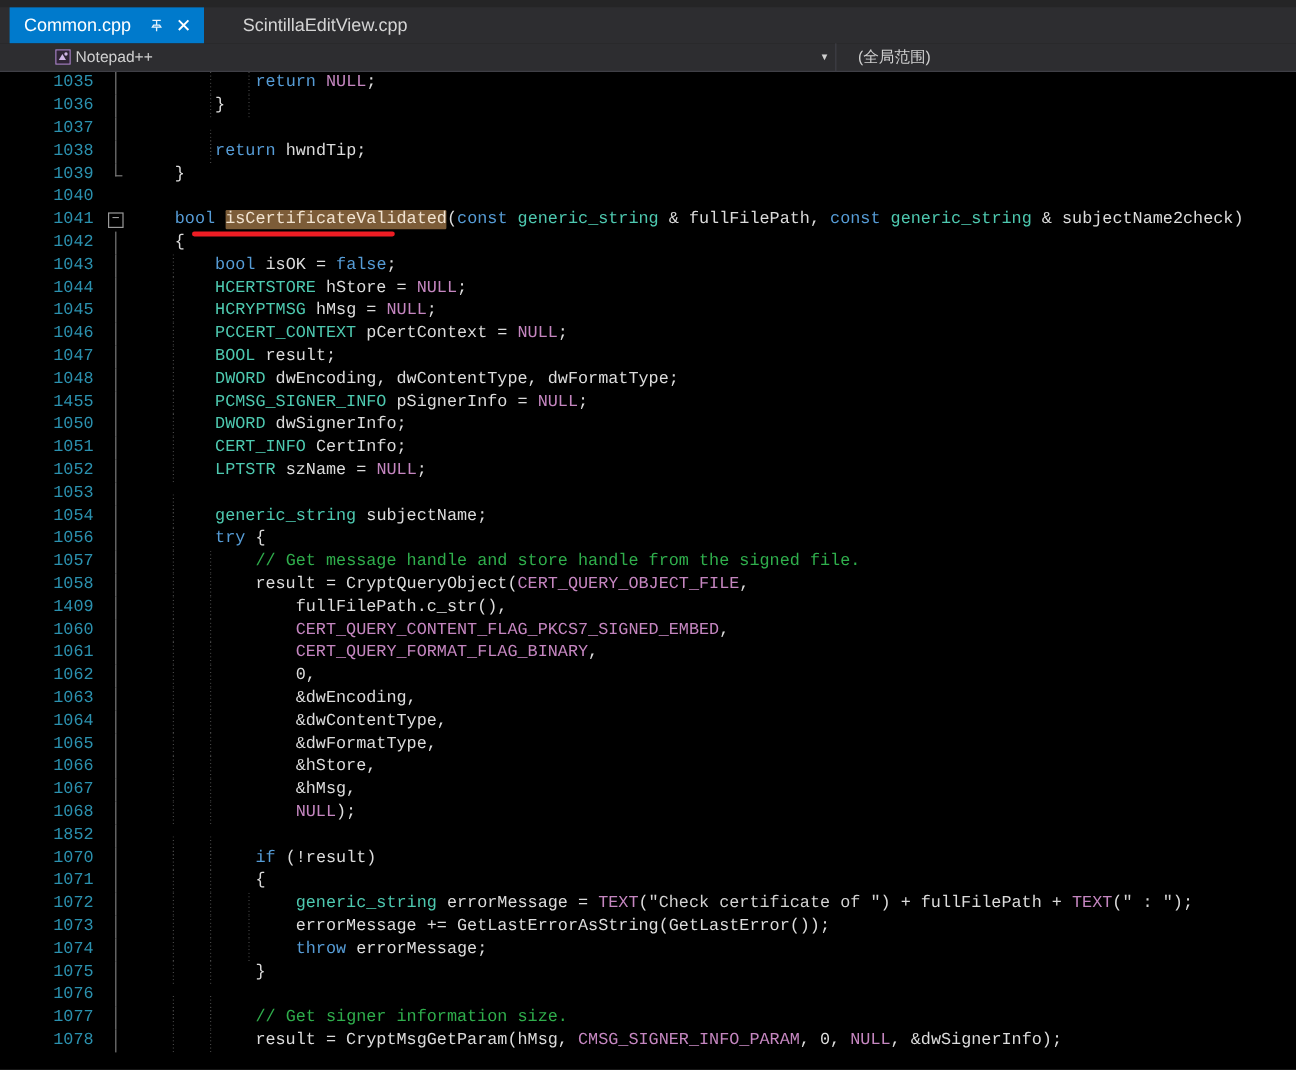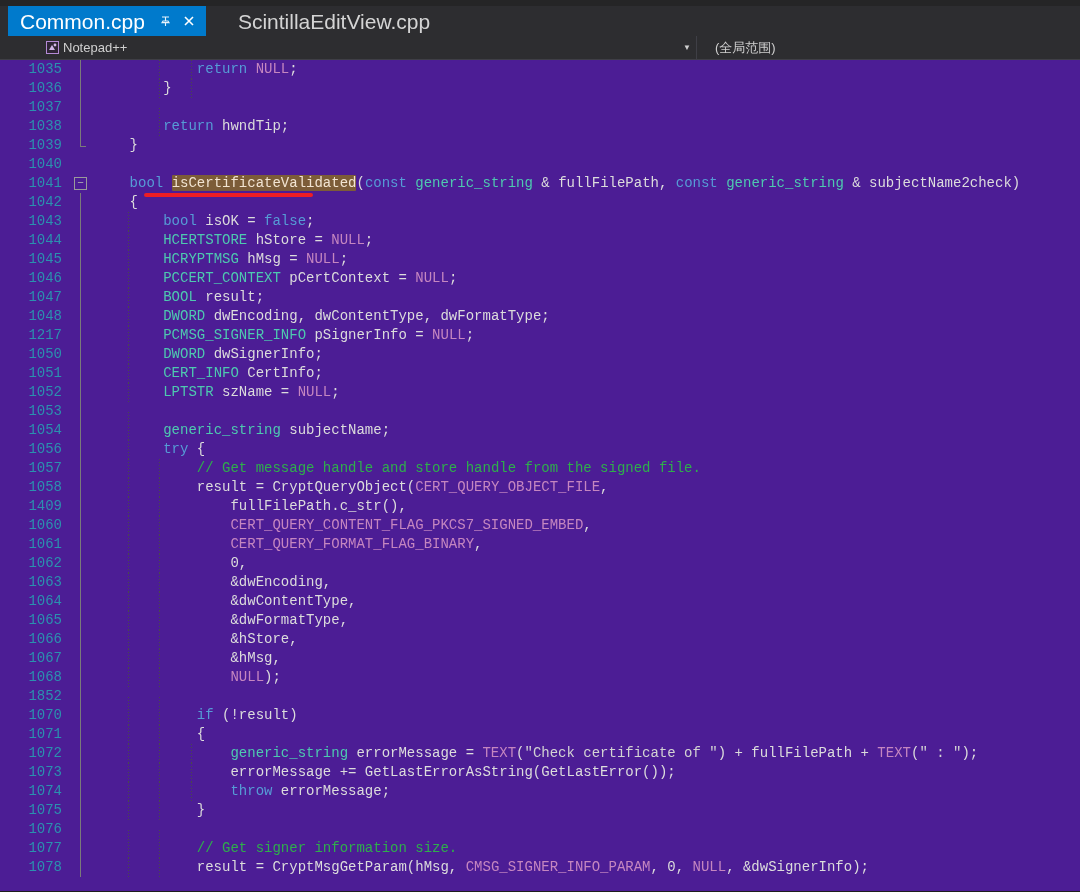--- a/index.html
+++ b/index.html
@@ -31,7 +31,7 @@
     display: flex;
     align-items: center;
     padding: 0 10px 0 12px;
-    font-size: 21px;
+    font-size: 15px;
     color: #f1f1f1;
     white-space: nowrap;
     cursor: pointer;

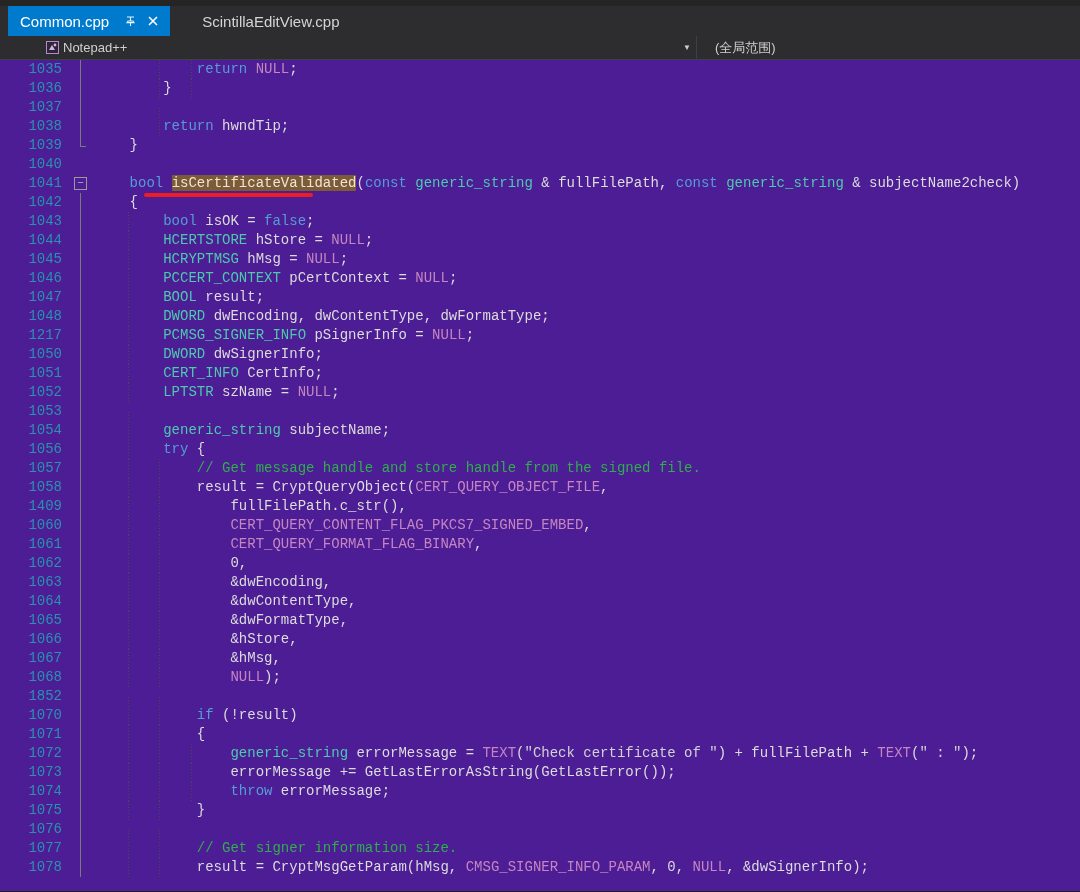--- a/index.html
+++ b/index.html
@@ -121,8 +121,9 @@
   .editor {
     position: relative;
     height: calc(892px - 36px - 25px);
-    background: #4c1d95;
+    background: #000000;
     overflow: hidden;
+    padding-left: 16px;
   }
   .code-area {
     position: relative;

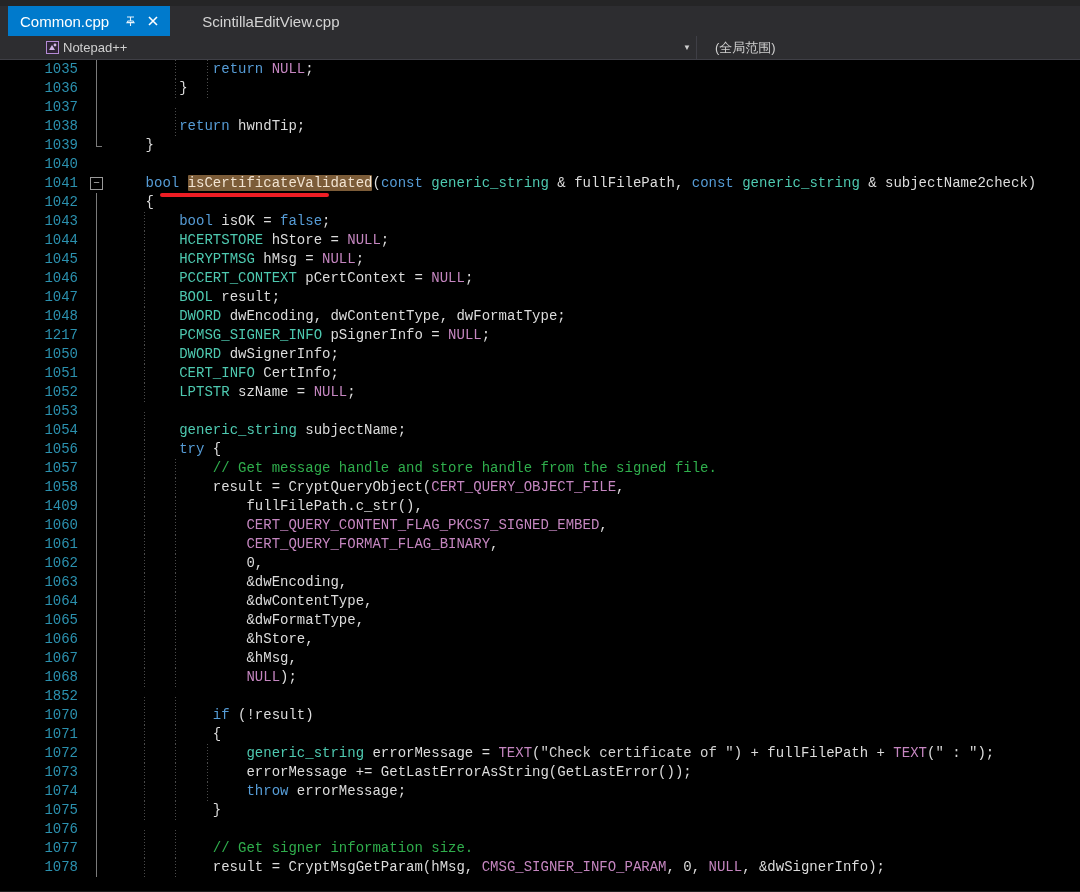--- a/index.html
+++ b/index.html
@@ -286,7 +286,7 @@
       <div class="row"><div class="lineno">1046</div><div class="gutter"><div class="fold-line"></div></div><div class="code"><div class="iguide" style="left: 31.6px;"></div><span class="pln">        </span><span class="typ">PCCERT_CONTEXT</span><span class="pln"> pCertContext = </span><span class="mac">NULL</span><span class="pln">;</span></div></div>
       <div class="row"><div class="lineno">1047</div><div class="gutter"><div class="fold-line"></div></div><div class="code"><div class="iguide" style="left: 31.6px;"></div><span class="pln">        </span><span class="typ">BOOL</span><span class="pln"> result;</span></div></div>
       <div class="row"><div class="lineno">1048</div><div class="gutter"><div class="fold-line"></div></div><div class="code"><div class="iguide" style="left: 31.6px;"></div><span class="pln">        </span><span class="typ">DWORD</span><span class="pln"> dwEncoding, dwContentType, dwFormatType;</span></div></div>
-      <div class="row"><div class="lineno">1217</div><div class="gutter"><div class="fold-line"></div></div><div class="code"><div class="iguide" style="left: 31.6px;"></div><span class="pln">        </span><span class="typ">PCMSG_SIGNER_INFO</span><span class="pln"> pSignerInfo = </span><span class="mac">NULL</span><span class="pln">;</span></div></div>
+      <div class="row"><div class="lineno">1455</div><div class="gutter"><div class="fold-line"></div></div><div class="code"><div class="iguide" style="left: 31.6px;"></div><span class="pln">        </span><span class="typ">PCMSG_SIGNER_INFO</span><span class="pln"> pSignerInfo = </span><span class="mac">NULL</span><span class="pln">;</span></div></div>
       <div class="row"><div class="lineno">1050</div><div class="gutter"><div class="fold-line"></div></div><div class="code"><div class="iguide" style="left: 31.6px;"></div><span class="pln">        </span><span class="typ">DWORD</span><span class="pln"> dwSignerInfo;</span></div></div>
       <div class="row"><div class="lineno">1051</div><div class="gutter"><div class="fold-line"></div></div><div class="code"><div class="iguide" style="left: 31.6px;"></div><span class="pln">        </span><span class="typ">CERT_INFO</span><span class="pln"> CertInfo;</span></div></div>
       <div class="row"><div class="lineno">1052</div><div class="gutter"><div class="fold-line"></div></div><div class="code"><div class="iguide" style="left: 31.6px;"></div><span class="pln">        </span><span class="typ">LPTSTR</span><span class="pln"> szName = </span><span class="mac">NULL</span><span class="pln">;</span></div></div>

